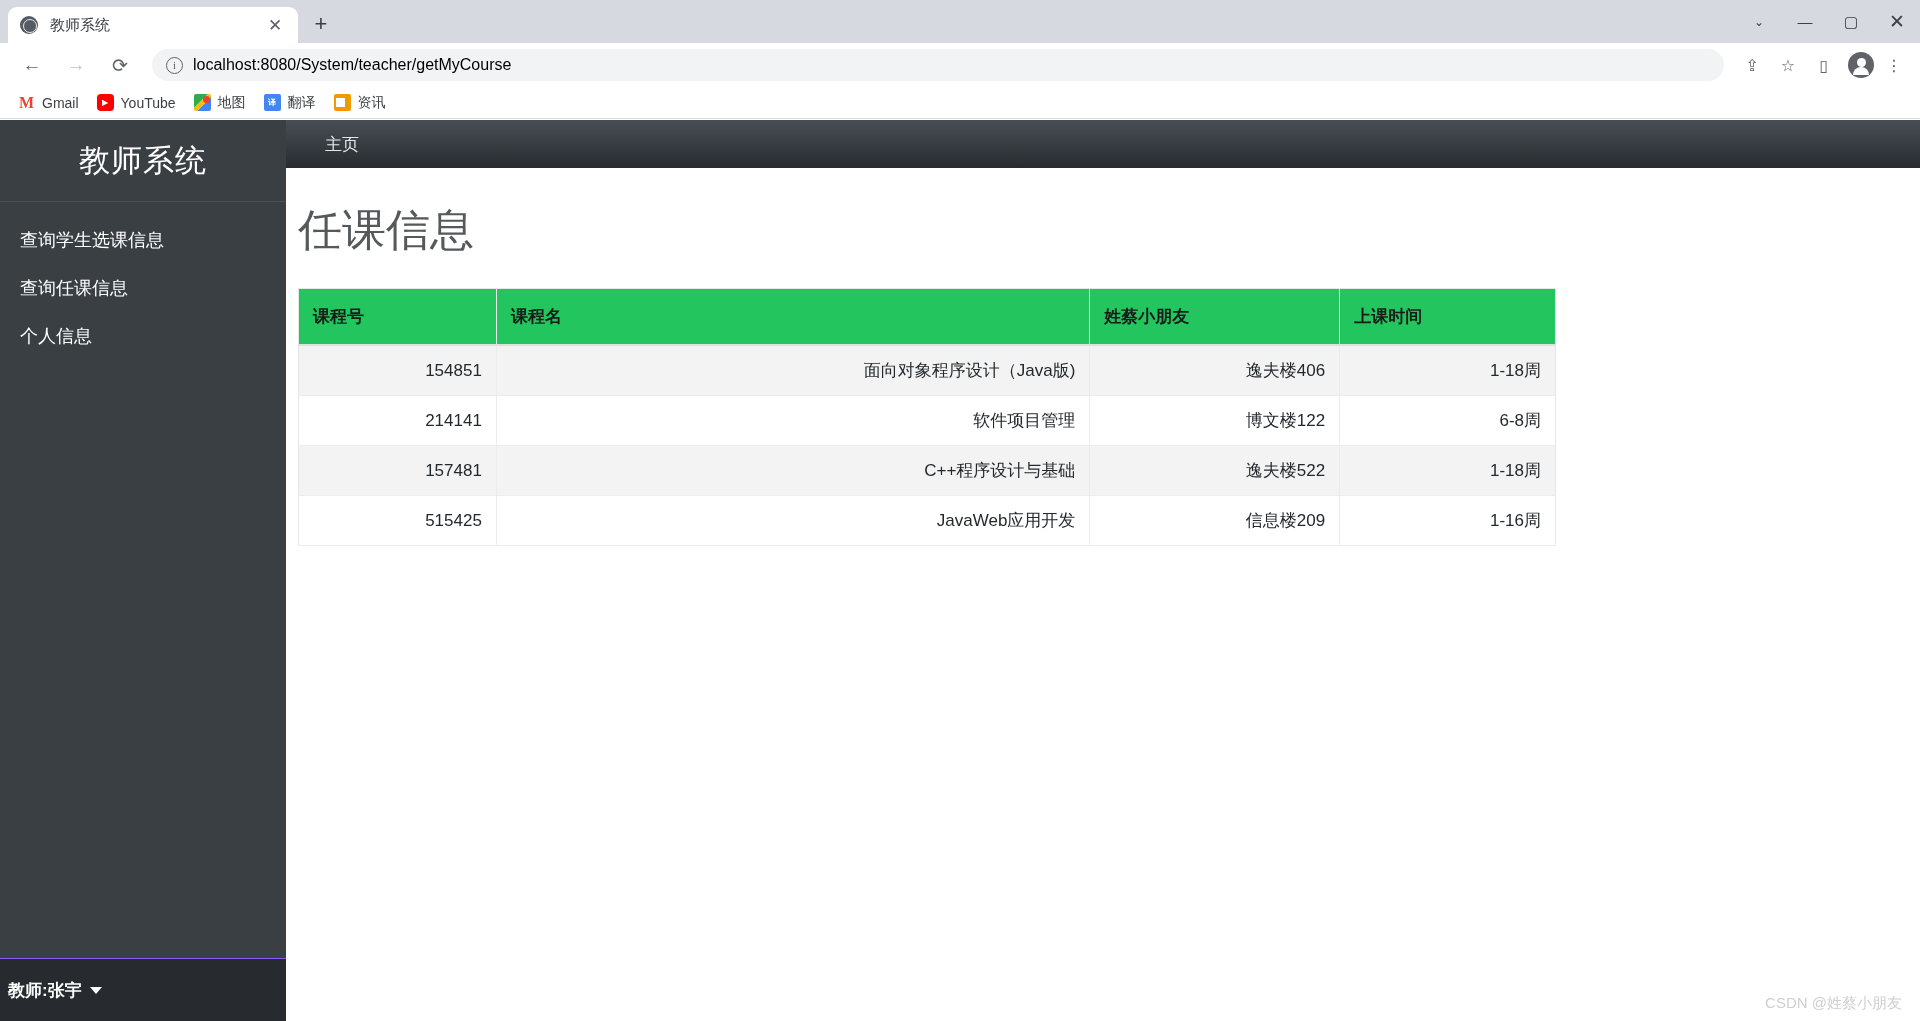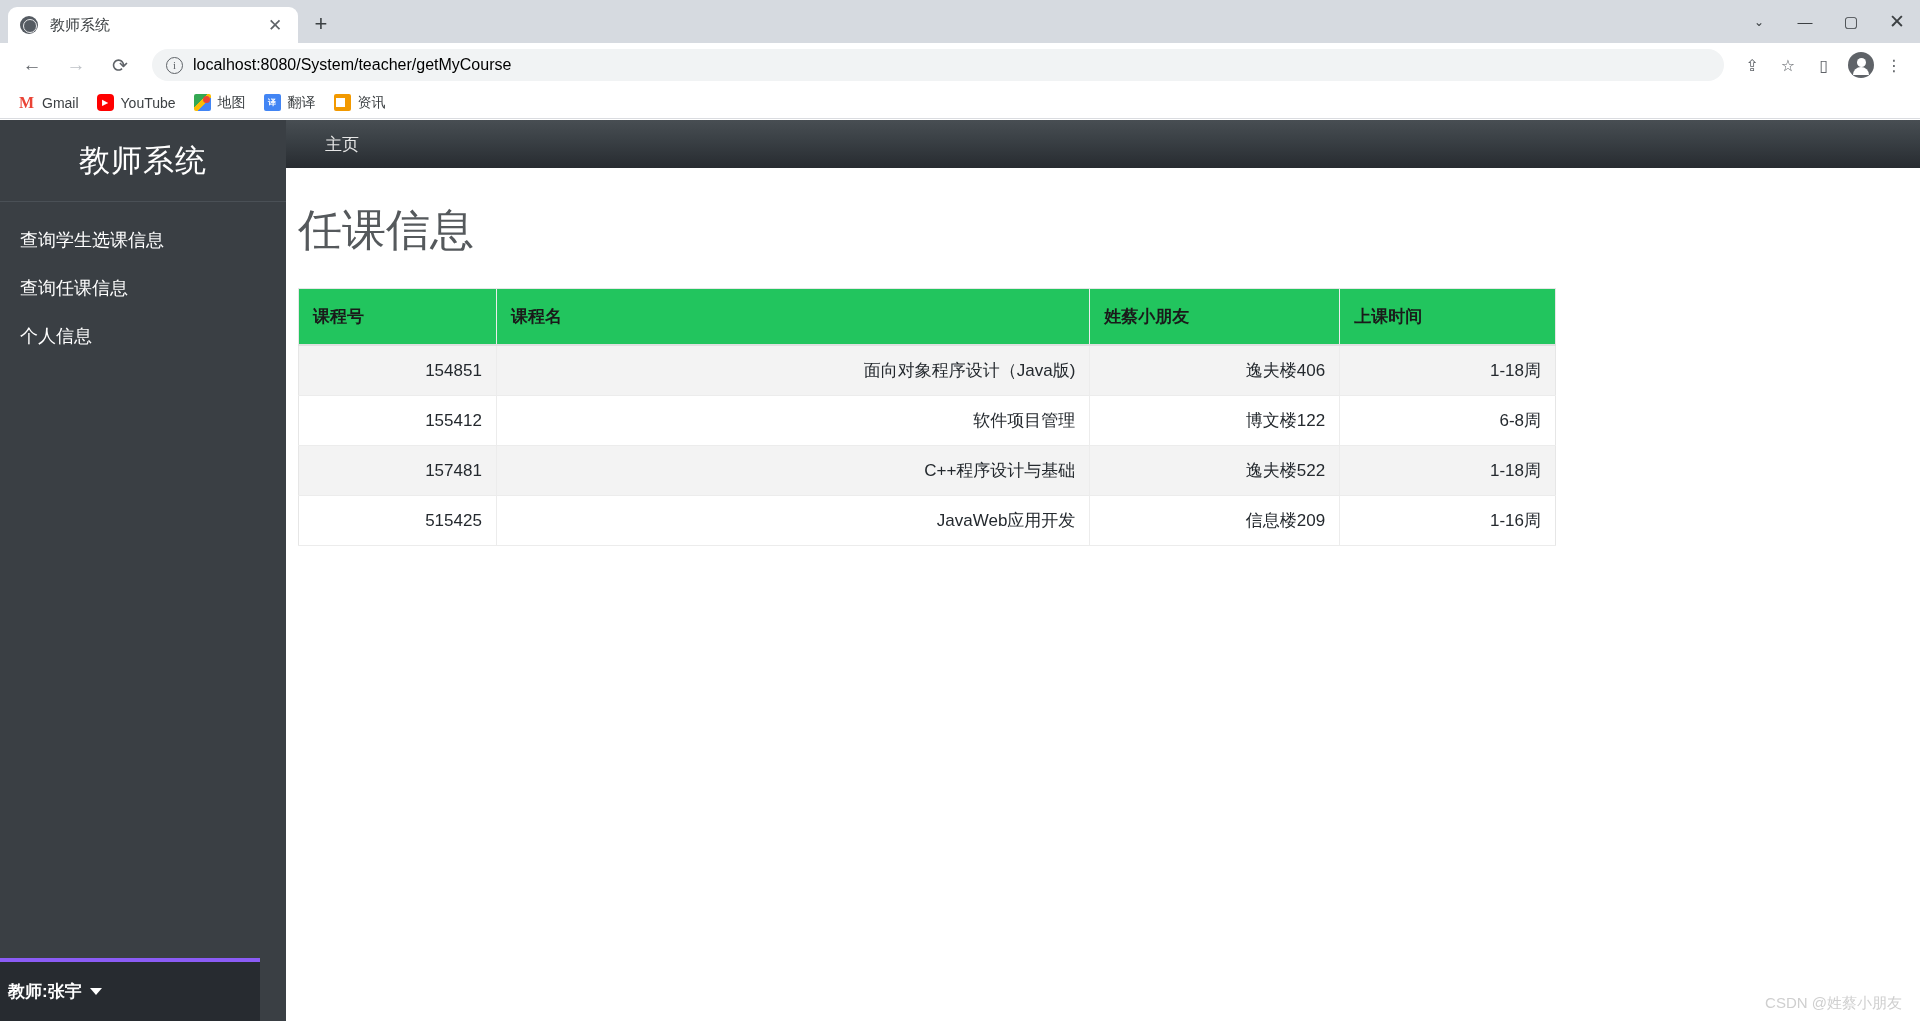--- a/index.html
+++ b/index.html
@@ -381,7 +381,7 @@
               <td>1-18周</td>
             </tr>
             <tr>
-              <td>155412</td>
+              <td>214141</td>
               <td>软件项目管理</td>
               <td>博文楼122</td>
               <td>6-8周</td>

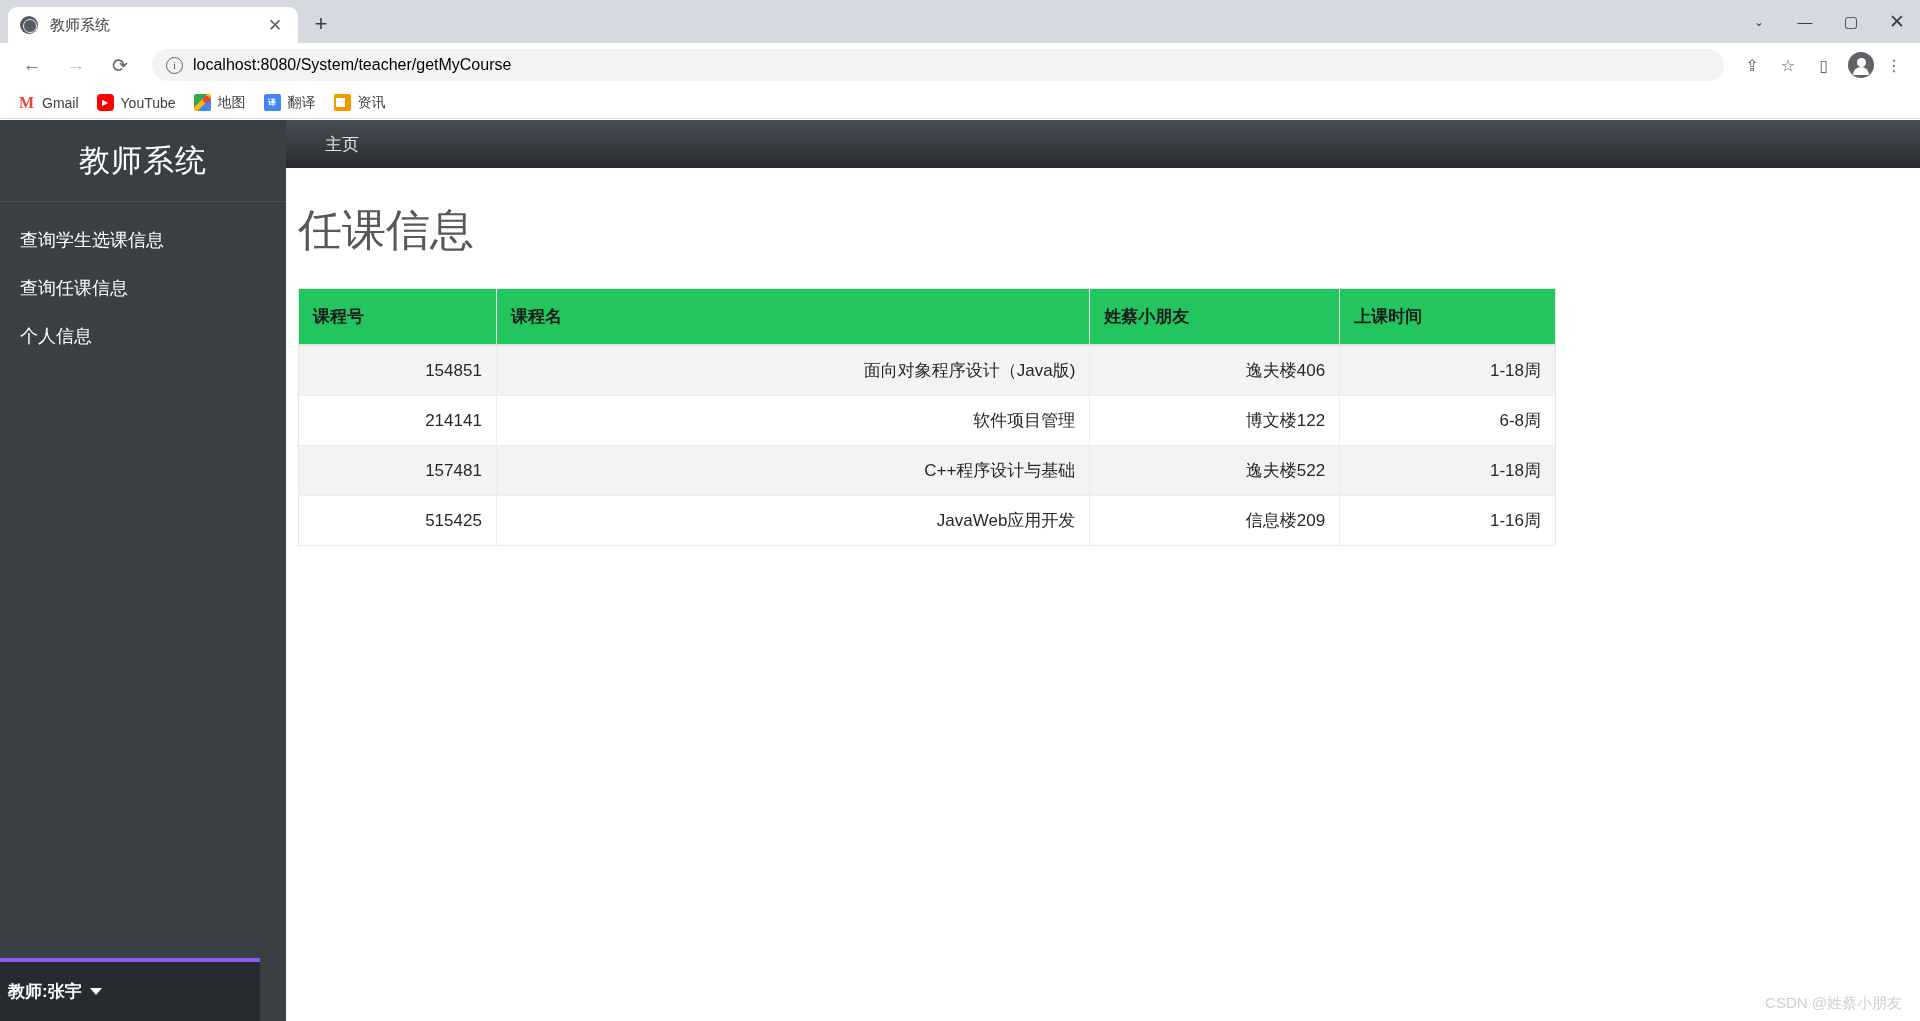--- a/index.html
+++ b/index.html
@@ -184,9 +184,9 @@
   .sidebar-footer {
     position: absolute;
     left: 0; bottom: 0;
-    width: 260px; height: 63px;
+    width: 286px; height: 63px;
     background: #272b30;
-    border-top: 4px solid #8b5cf6;
+    border-top: 1px solid #8b5cf6;
     display: flex; align-items: center;
     padding: 0 8px;
   }

